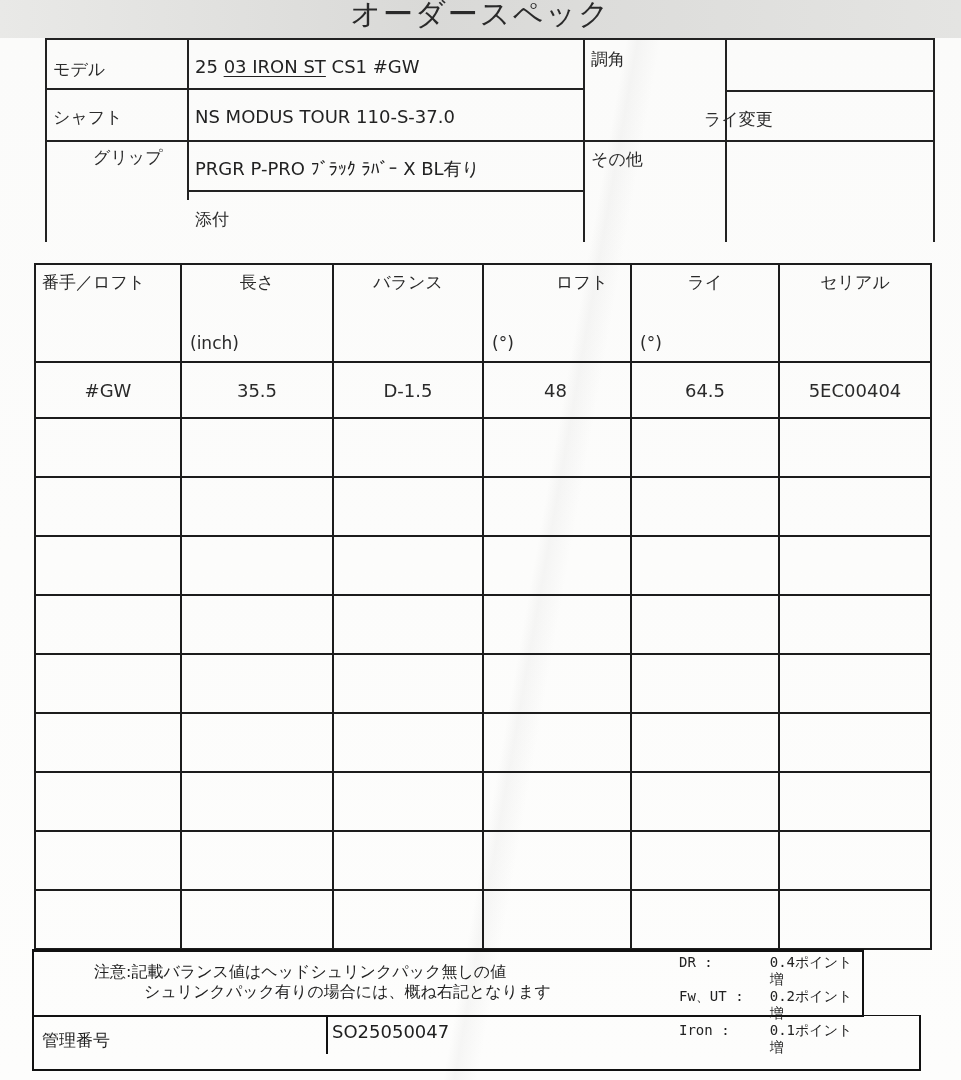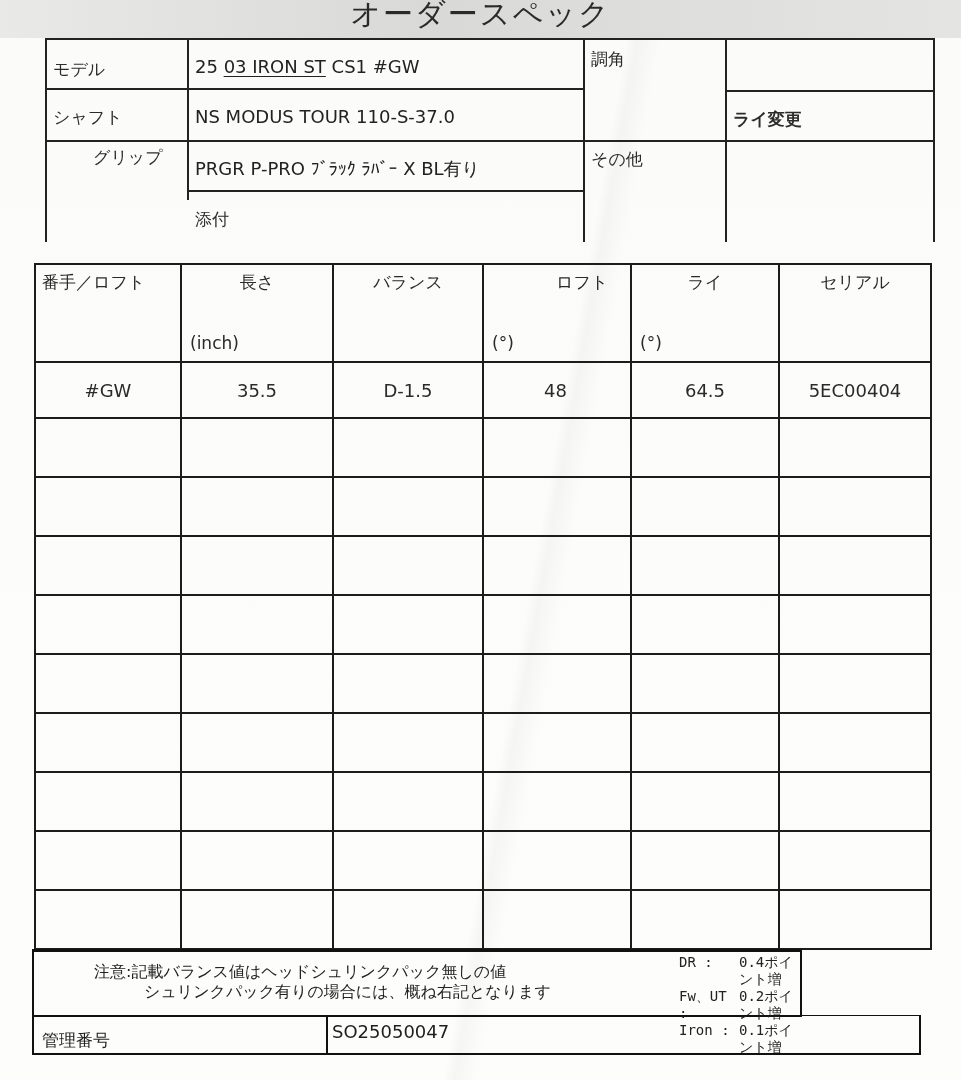--- a/index.html
+++ b/index.html
@@ -106,7 +106,7 @@
   <div class="lbl" style="left:148px; top:168px;">添付</div>
 
   <div class="lbl" style="left:544px; top:8px;">調角</div>
-  <div class="lbl" style="left:686px; top:68px;font-weight:bold;">ライ変更</div>
+  <div class="lbl" style="left:657px; top:68px;">ライ変更</div>
   <div class="lbl" style="left:544px; top:108px;">その他</div>
 </div>
 

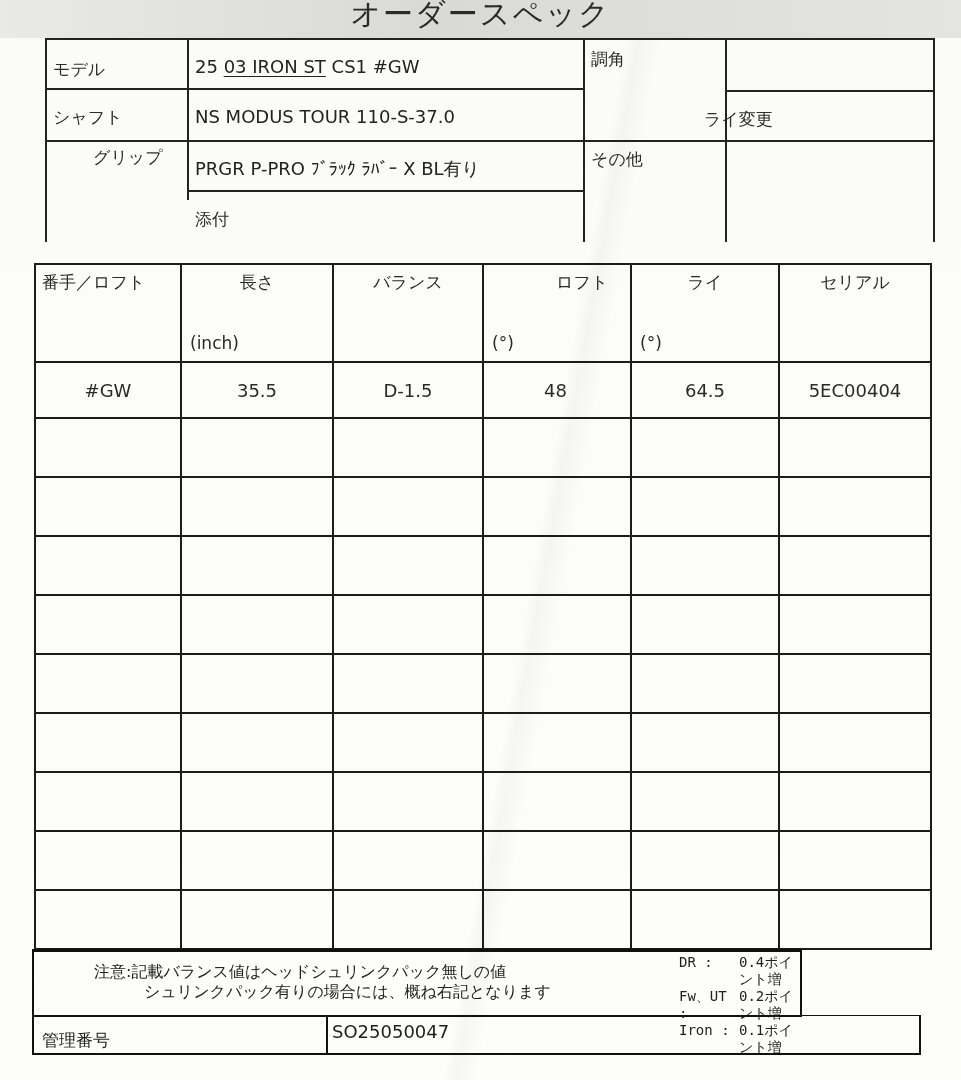--- a/index.html
+++ b/index.html
@@ -54,7 +54,7 @@
 
     
     .note {
-      position: absolute; left: 32px; top: 949px; width: 770px; height: 68px;
+      position: absolute; left: 32px; top: 949px; width: 832px; height: 68px;
       border: 2px solid #111; border-top-width: 3px; box-sizing: border-box;
     }
     .note-text {

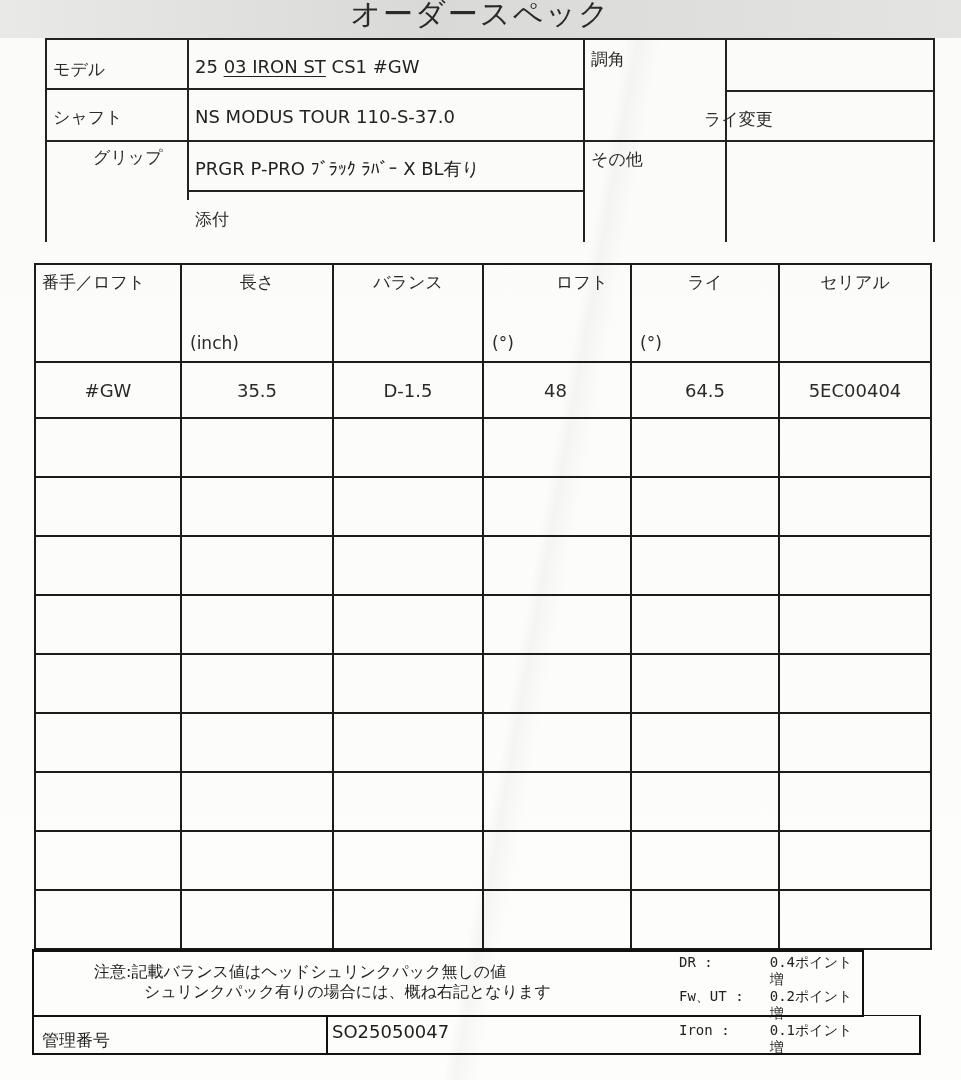--- a/index.html
+++ b/index.html
@@ -68,7 +68,7 @@
     .note-list .row { display: flex; }
     .note-list .k { width: 95px; }
     .mgmt {
-      position: absolute; left: 32px; top: 1015px; width: 889px; height: 40px;
+      position: absolute; left: 32px; top: 1015px; width: 889px; height: 56px;
       border: 2px solid #111; border-top-width: 1px; box-sizing: border-box;
     }
     .mgmt .k { position: absolute; left: 8px; top: 13px; font-size: 17px; }

